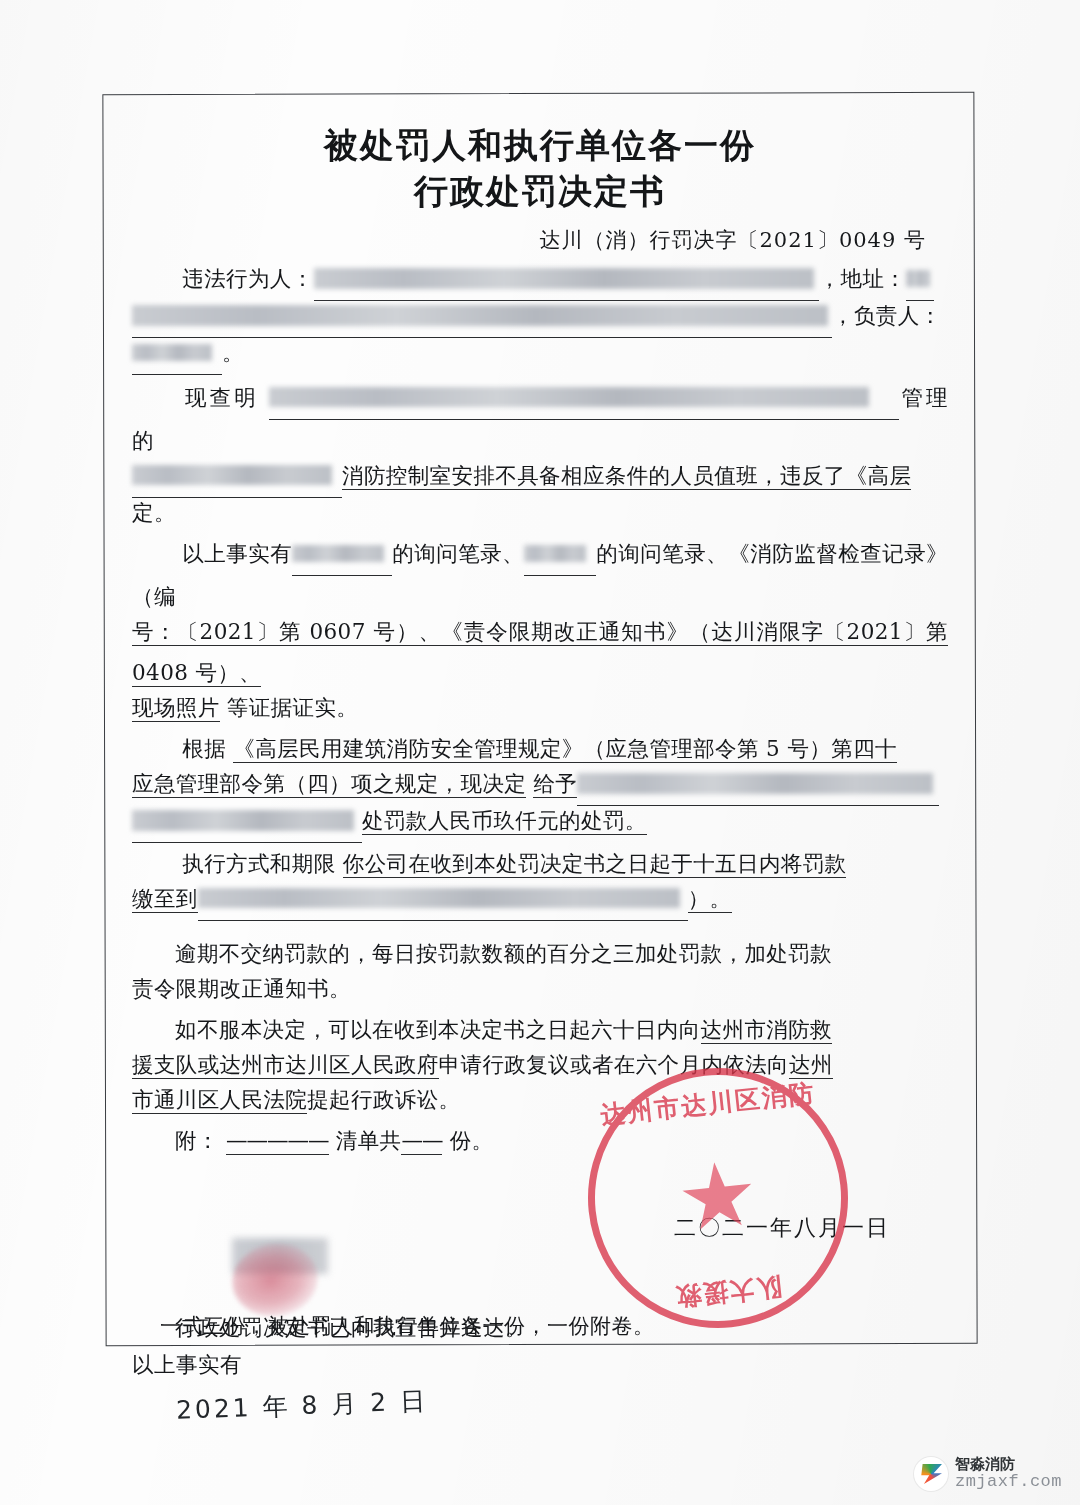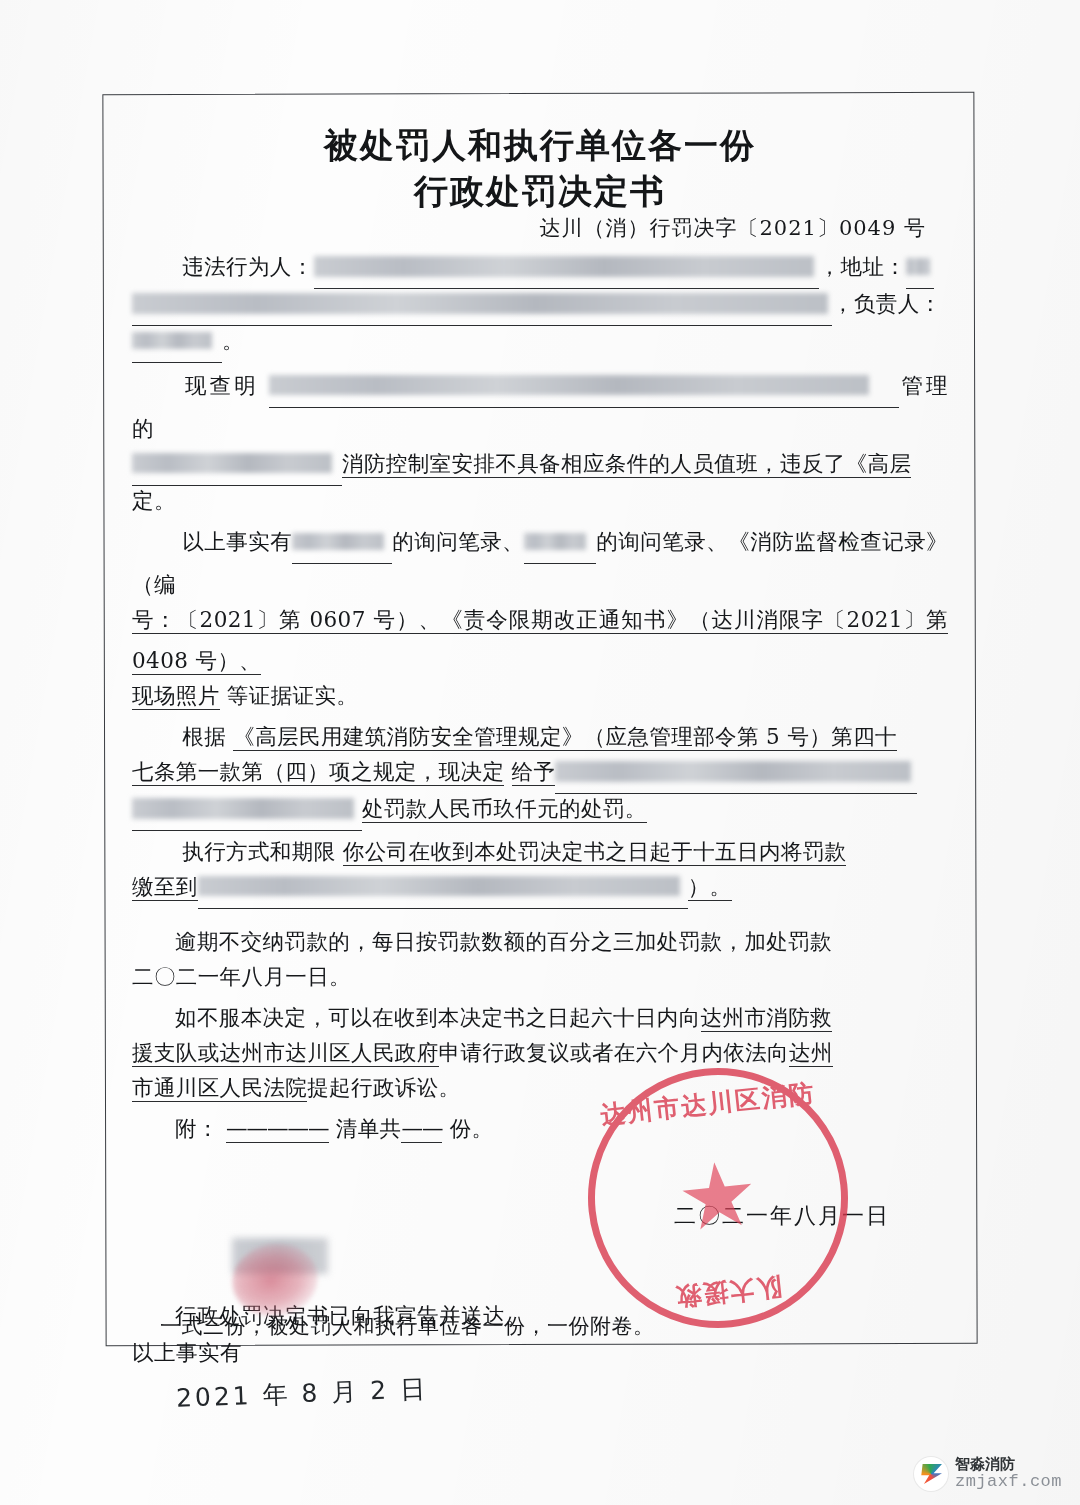--- a/index.html
+++ b/index.html
@@ -62,6 +62,7 @@
   .doc-number {
     text-align: right;
     font-size: 21px;
+    margin-top: 12px;
     padding-right: 22px;
     letter-spacing: 1px;
   }

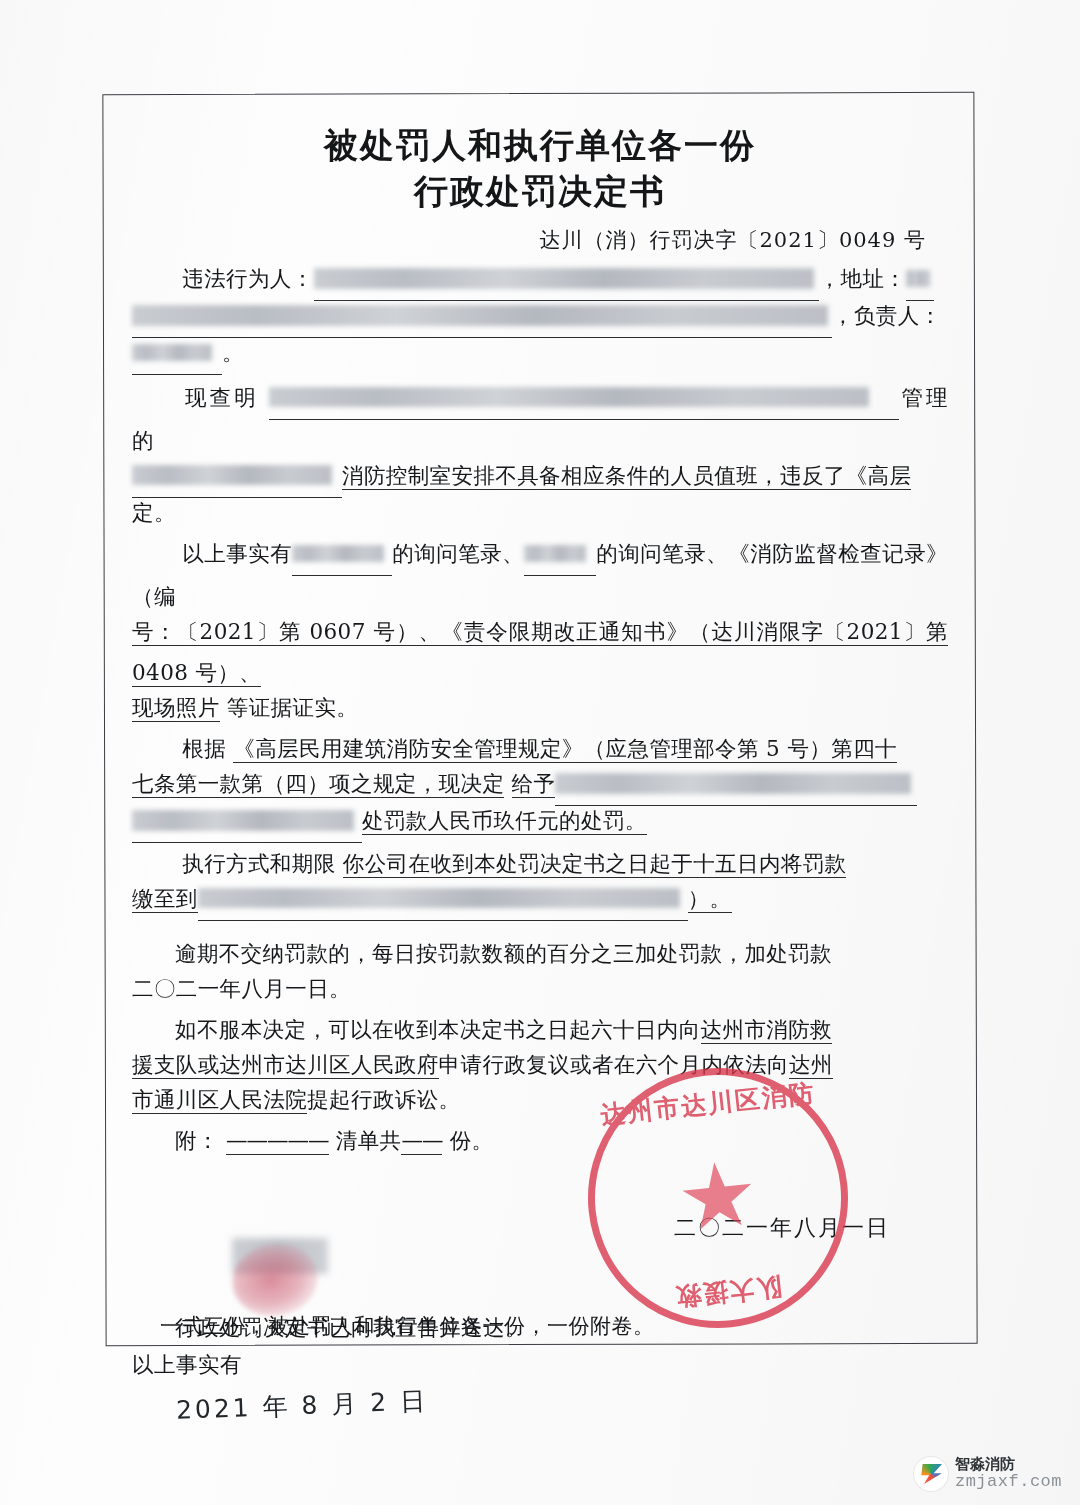--- a/index.html
+++ b/index.html
@@ -303,7 +303,7 @@
     </div>
 
     <div class="para" style="margin-top:-6px;">
-      <span class="u">七条第一款第（四）项之规定，现决定</span>
+      <span class="u">应急管理部令第（四）项之规定，现决定</span>
       <span class="u">给予</span><span class="u" style="display:inline-block;width:362px;"><span class="redact" style="width:356px;height:21px;"></span></span>
     </div>
 

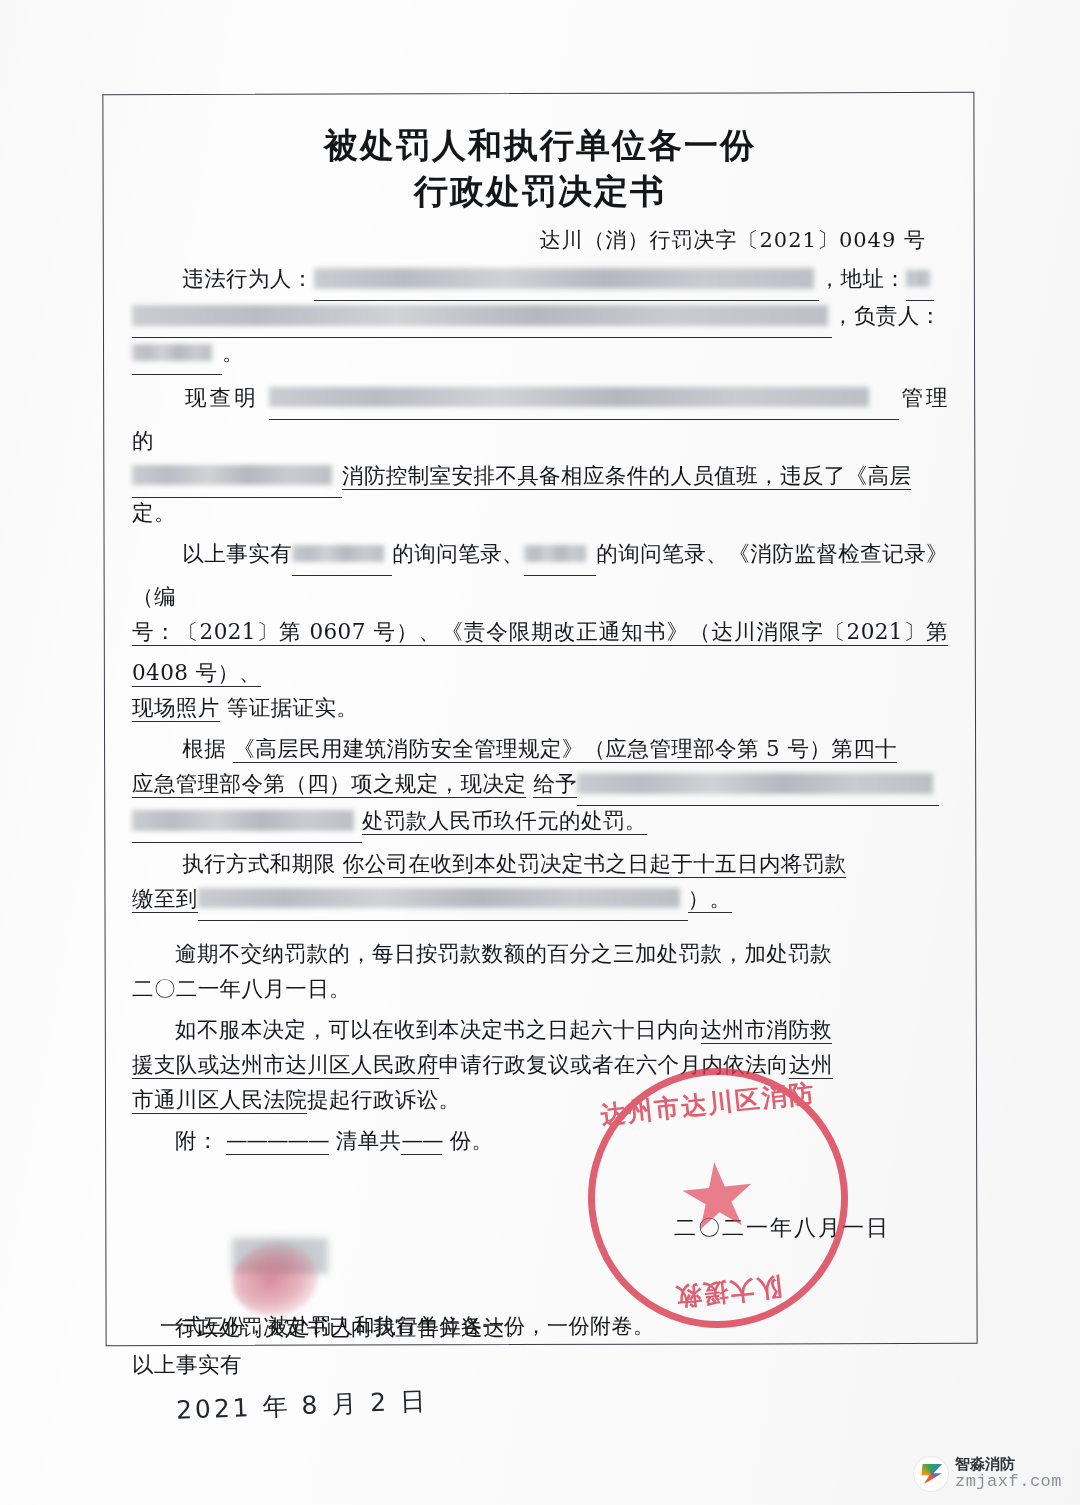--- a/index.html
+++ b/index.html
@@ -326,7 +326,7 @@
     <div class="para" style="margin-top:12px;">
       <span style="display:inline-block;width:2em;"></span><span>逾期不交纳罚款的，每日按罚款数额的百分之三加处罚款，加处罚款</span>
     </div>
-    <div class="para" style="margin-top:-6px;">二〇二一年八月一日。</div>
+    <div class="para" style="margin-top:-6px;">责令限期改正通知书。</div>
 
     
     <div class="para" style="margin-top:0px;">

